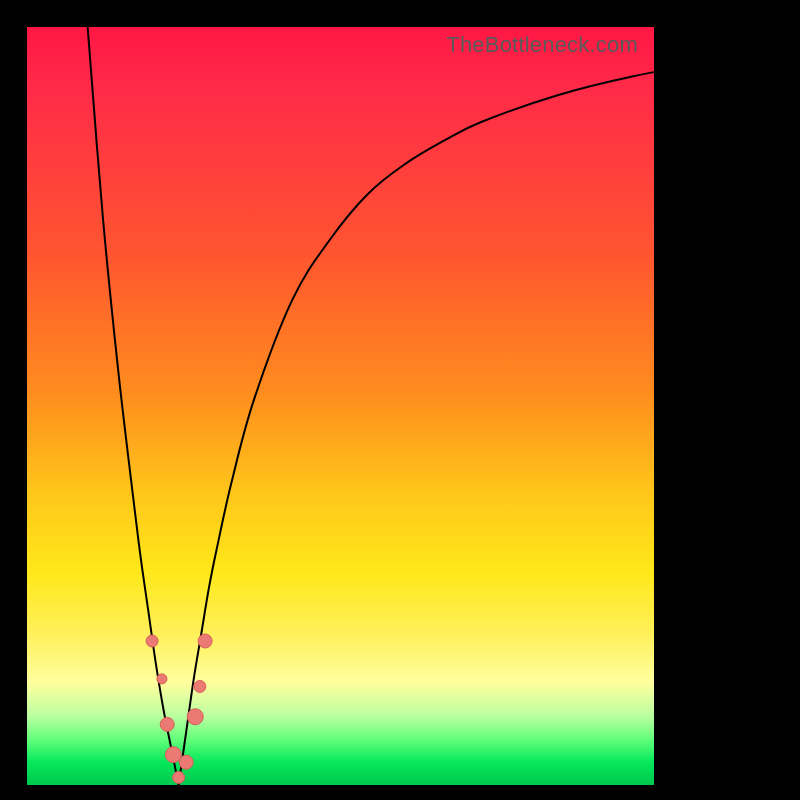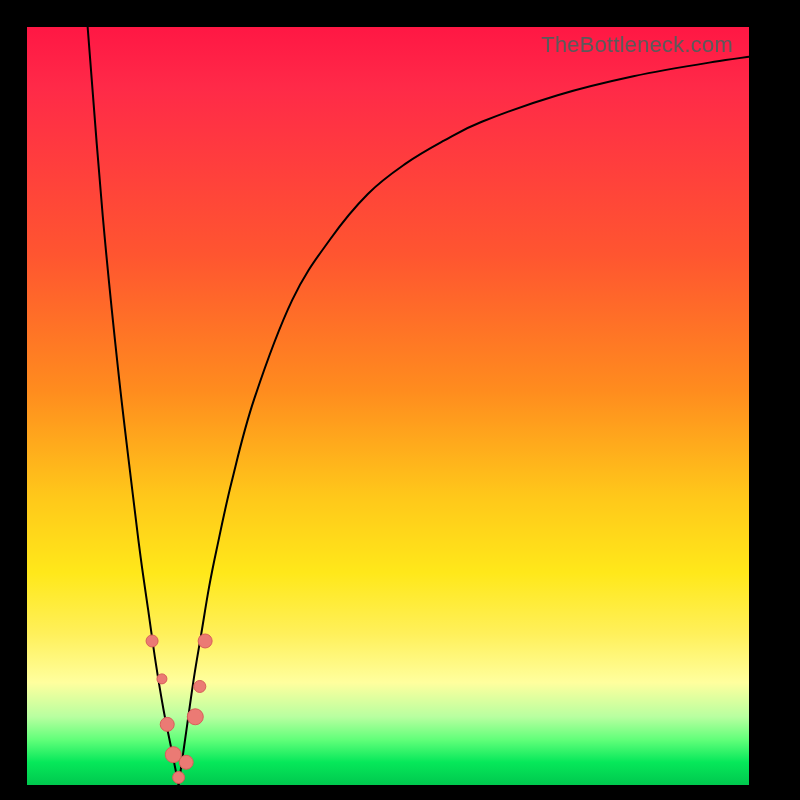--- a/index.html
+++ b/index.html
@@ -21,7 +21,7 @@
     position: absolute;
     left: 27px;
     top: 27px;
-    width: 722px;
+    width: 627px;
     height: 758px;
     
     background: linear-gradient(to bottom,

